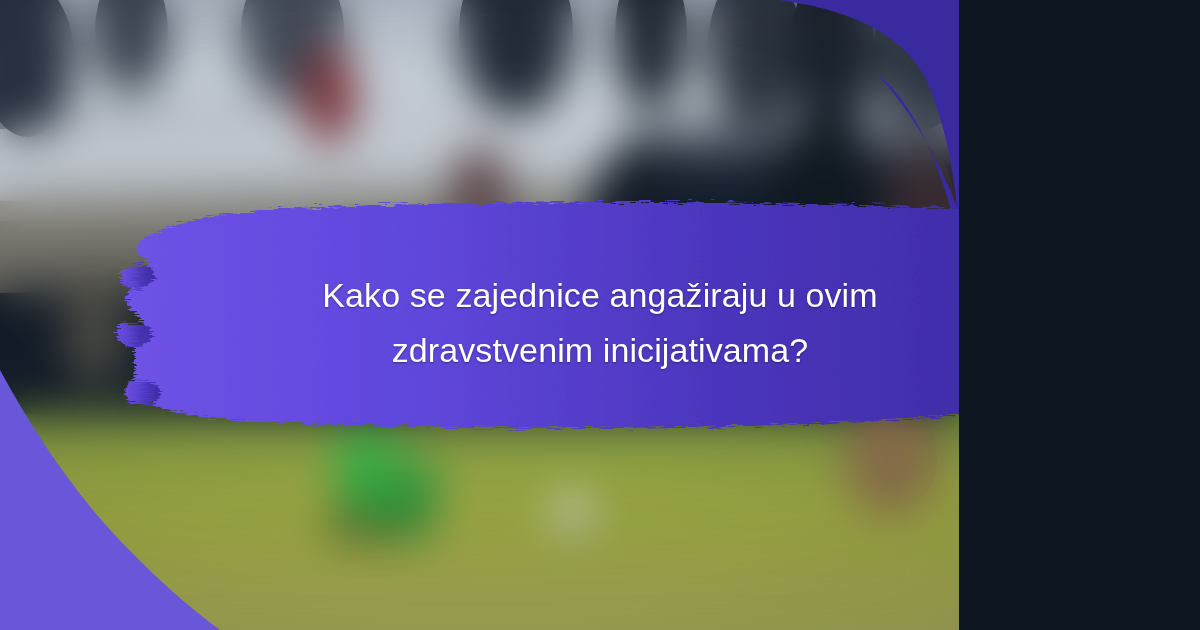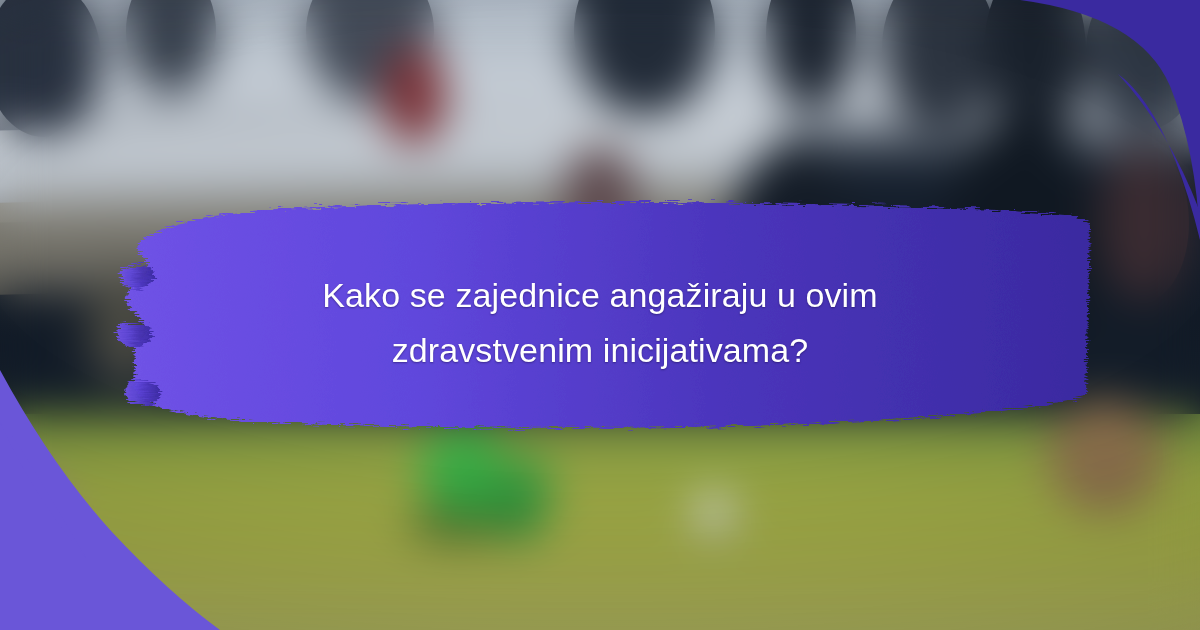--- a/index.html
+++ b/index.html
@@ -11,7 +11,7 @@
 
   #card {
     position:relative;
-    width:1200px; height:630px;
+    width:959px; height:630px;
     overflow:hidden;
   }
 

